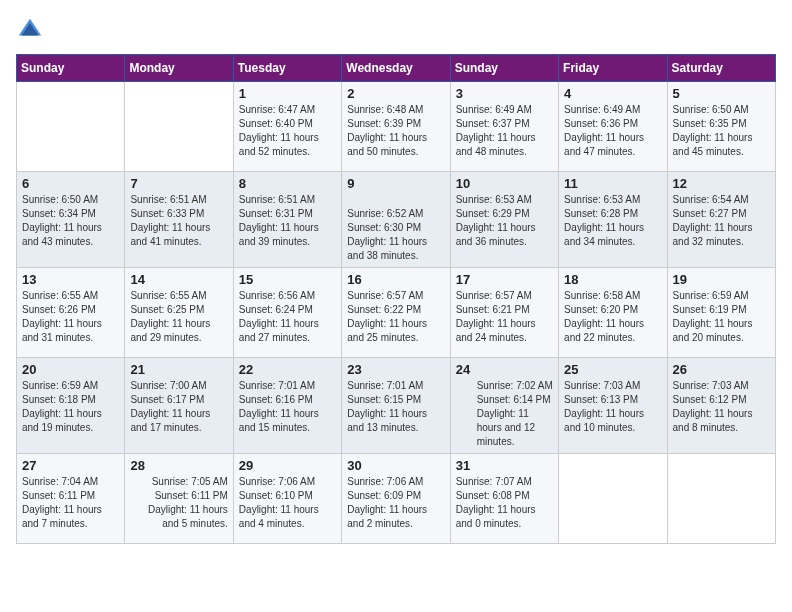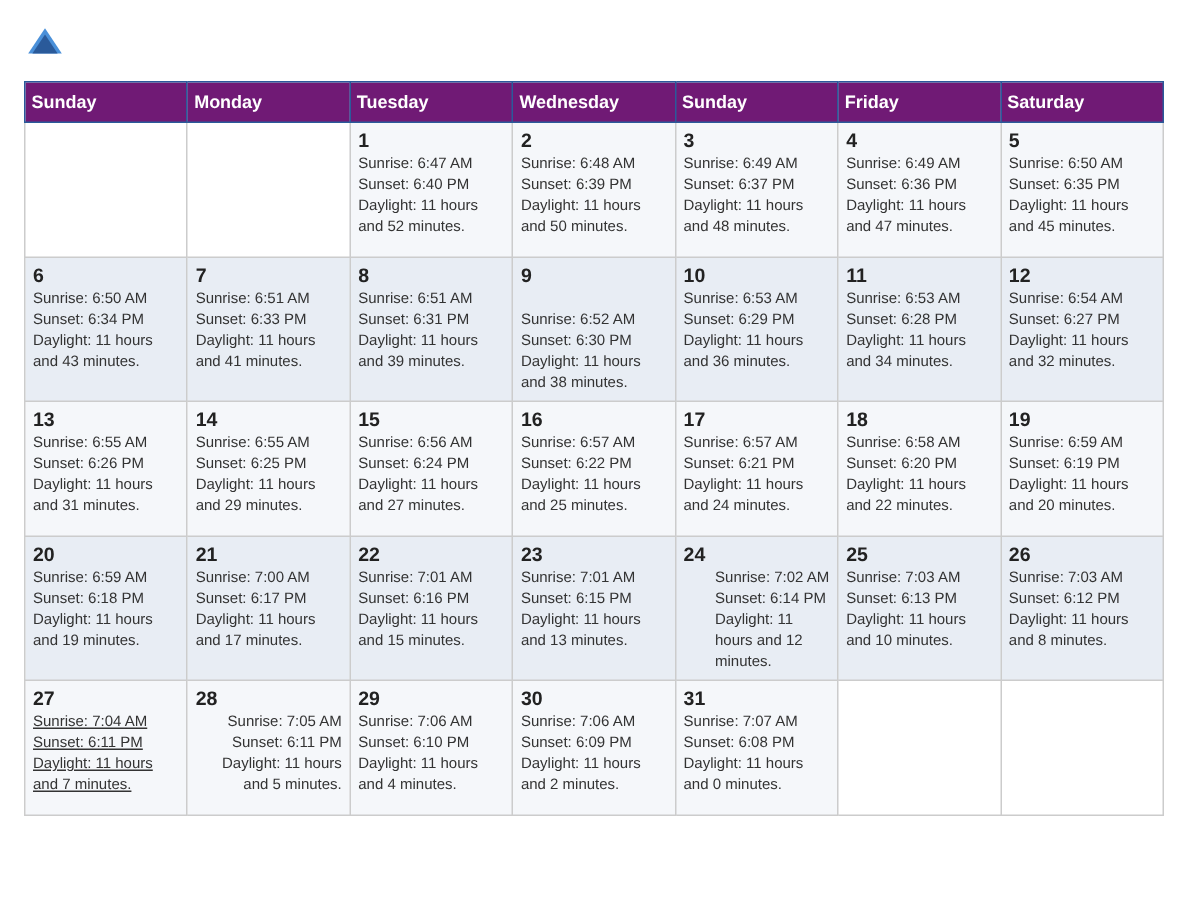--- a/index.html
+++ b/index.html
@@ -298,7 +298,7 @@
       <tr>
         <td>
           <span class="day-number">27</span>
-          <div class="day-info" style="white-space: pre-line; text-decoration: underline;">Sunrise: 7:04 AM
+          <div class="day-info" style="white-space: pre-line;">Sunrise: 7:04 AM
 Sunset: 6:11 PM
 Daylight: 11 hours and 7 minutes.</div>
         </td>

